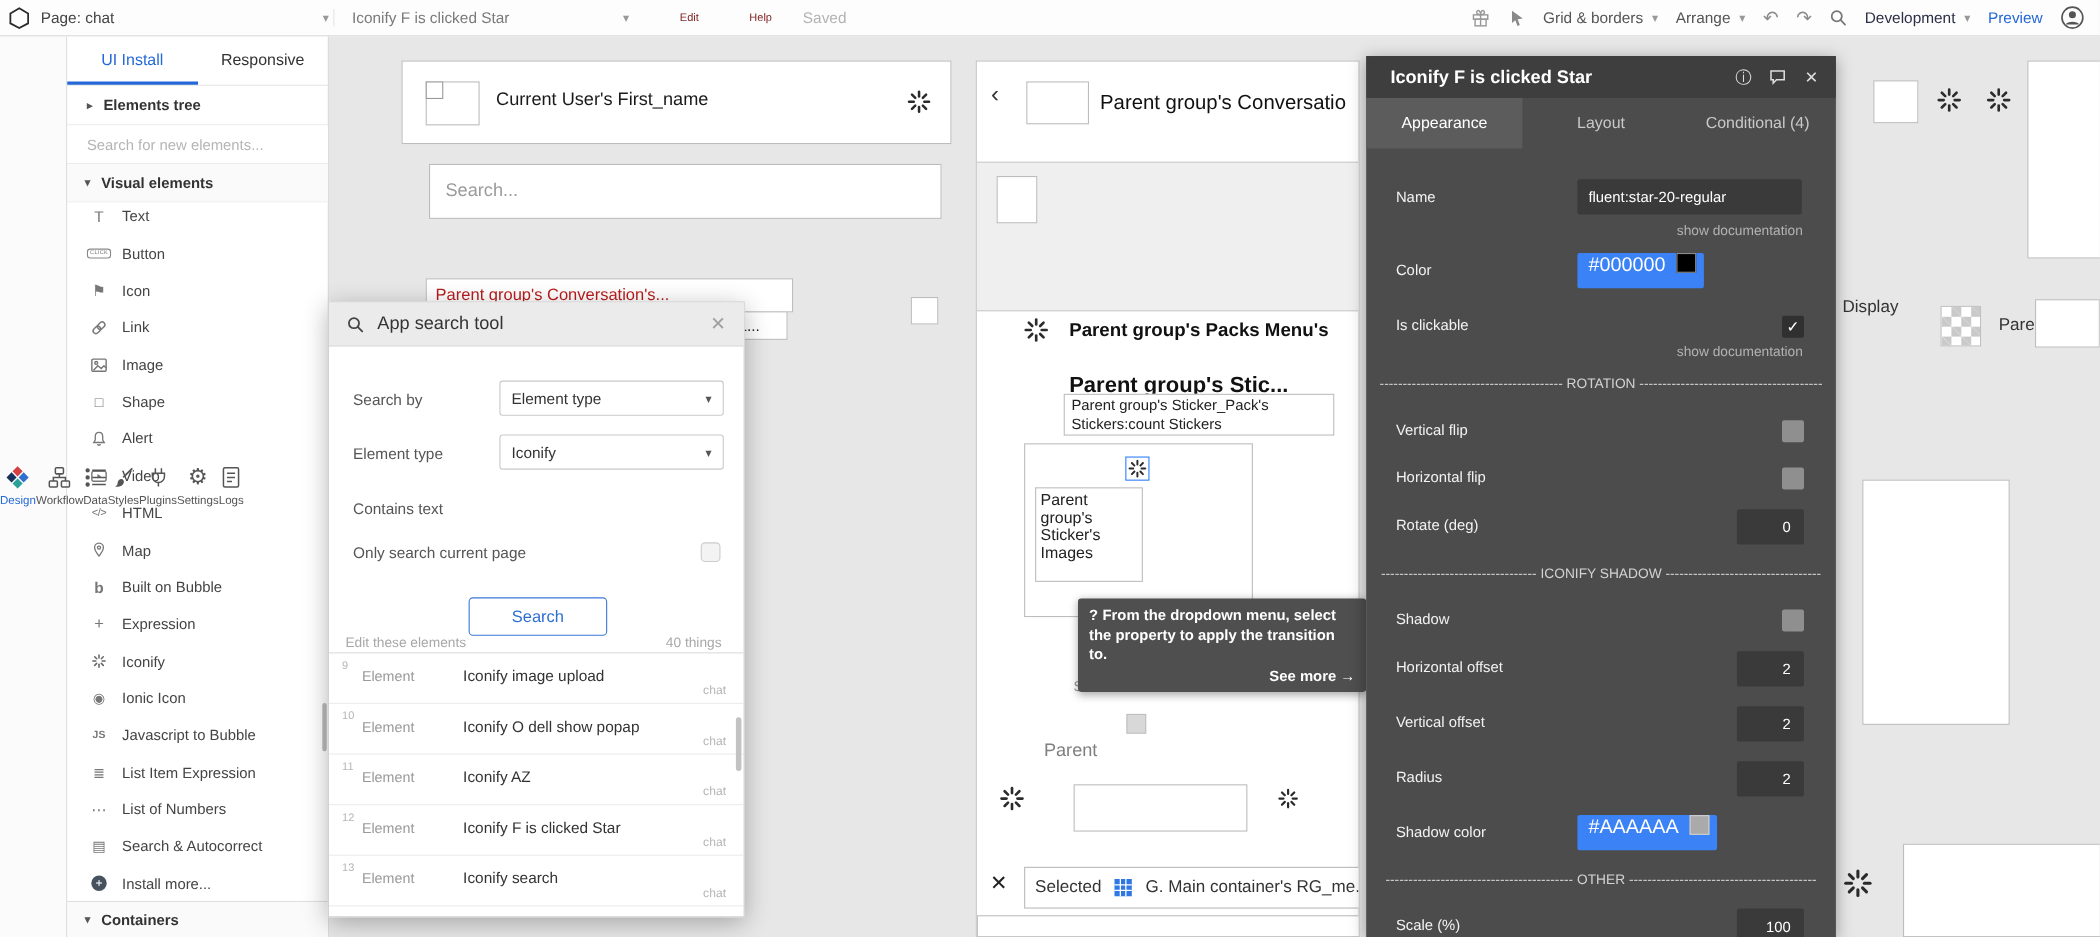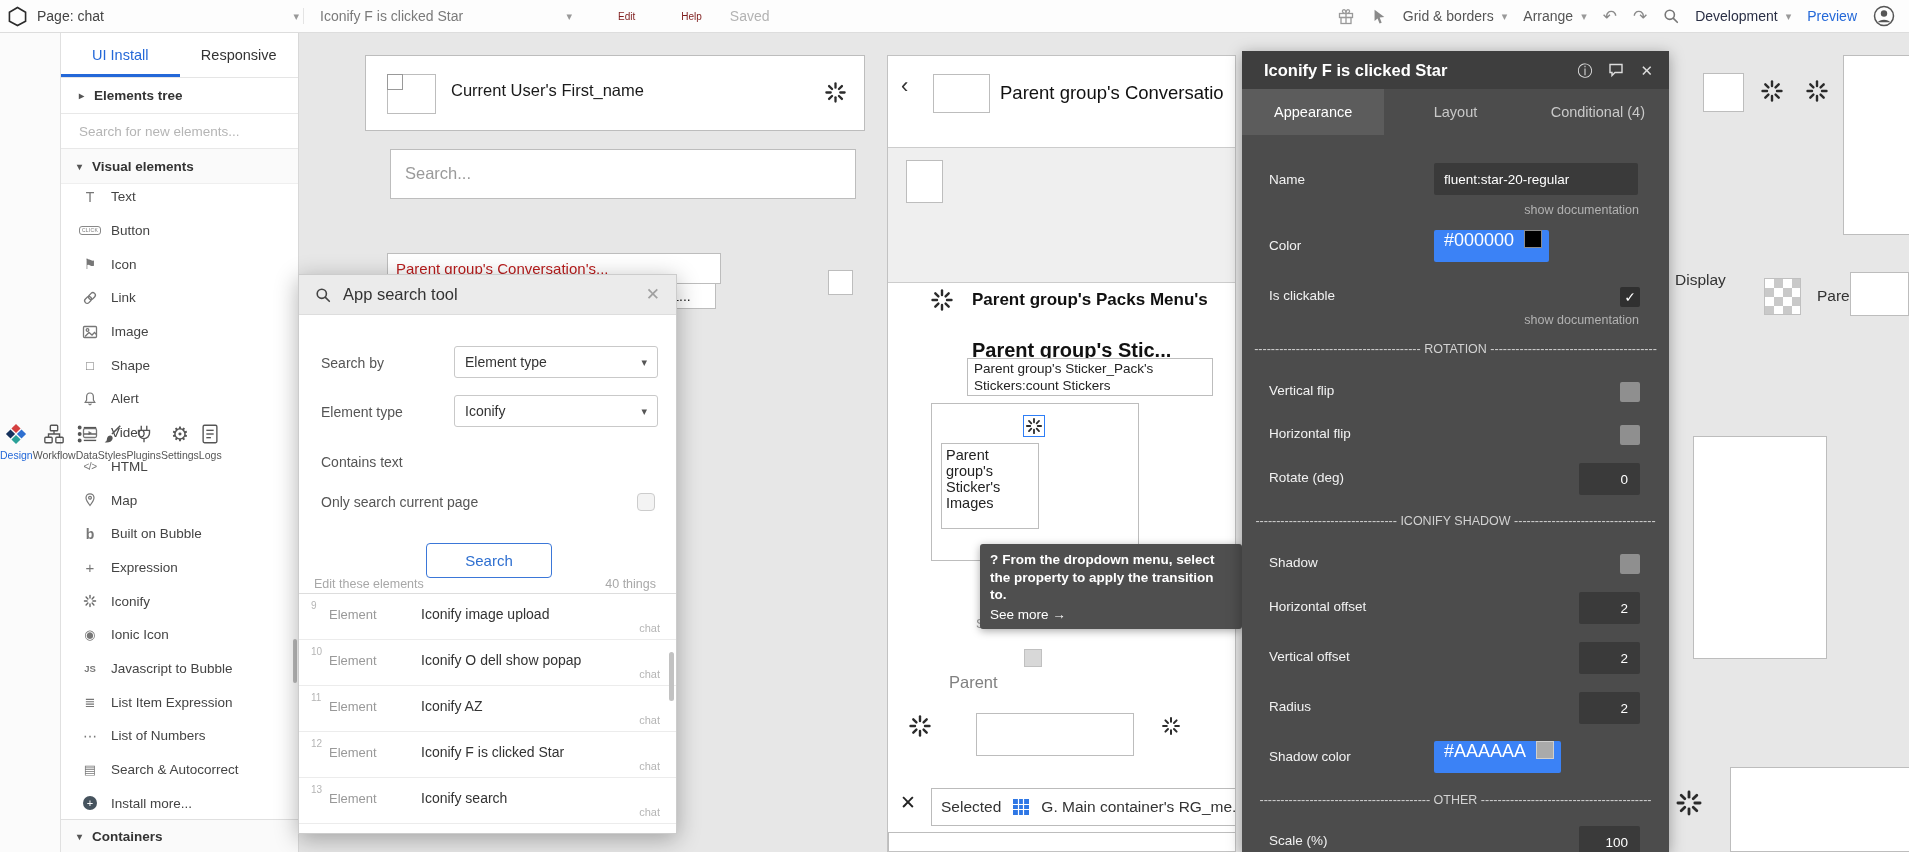--- a/index.html
+++ b/index.html
@@ -81,7 +81,7 @@
   .tooltip{position:absolute;left:980px;top:544px;width:262px;background:#4f4f4f;border-radius:3px;
            color:#fff;padding:7px 10px 6px;box-sizing:border-box;z-index:30;font-size:13.5px;
            font-weight:bold;line-height:1.3;box-shadow:0 2px 8px rgba(0,0,0,.35)}
-  .see-more{display:block;font-weight:normal;margin-top:2px}
+  .see-more{display:block;text-align:right;font-weight:bold;margin-top:2px}
 
   
   .dialog{position:absolute;left:298px;top:274px;width:379px;height:560px;background:#fff;

